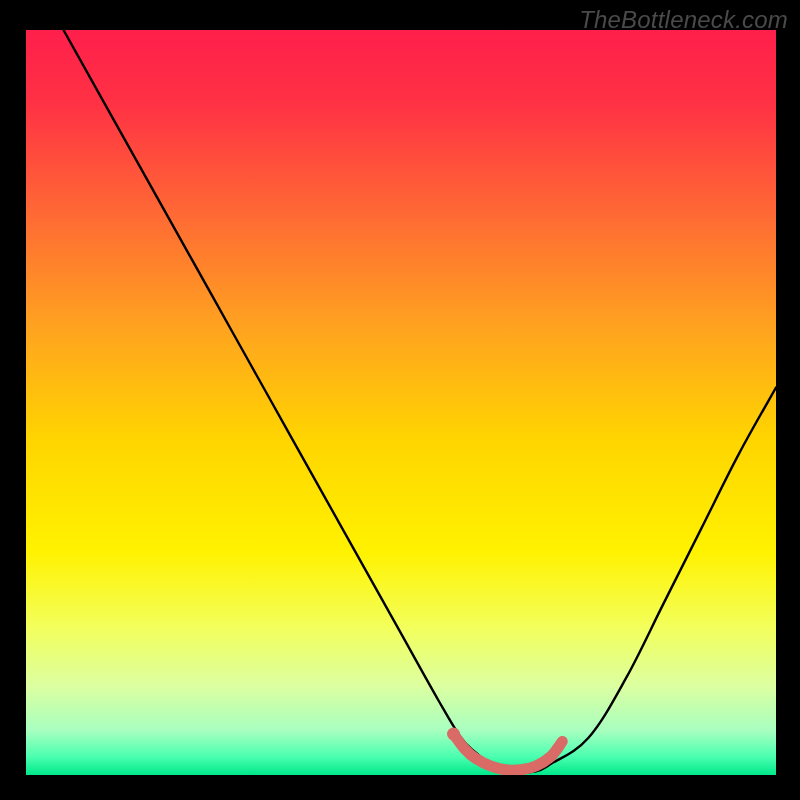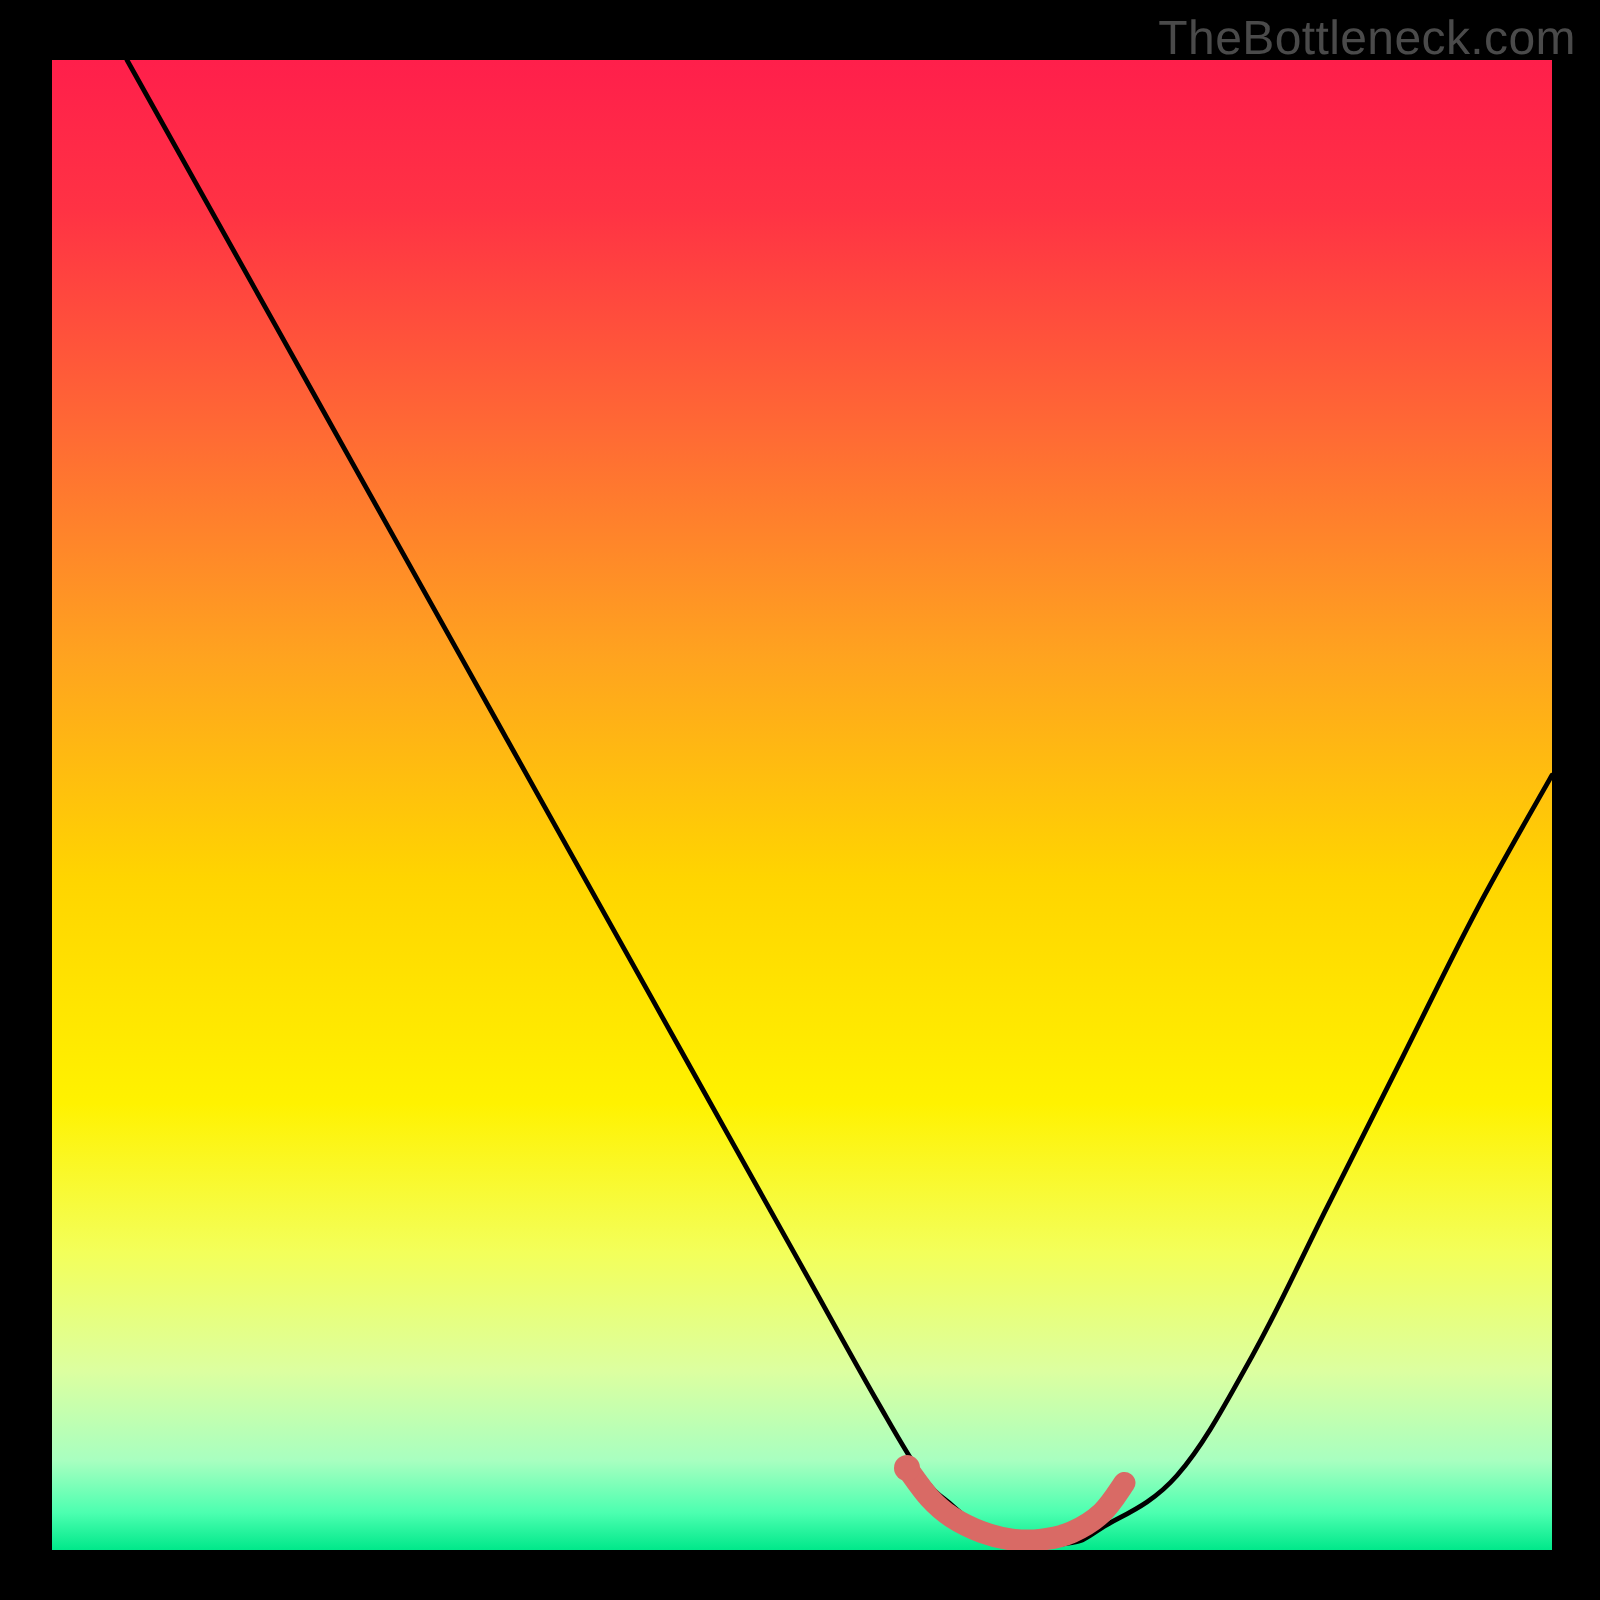--- a/index.html
+++ b/index.html
@@ -16,6 +16,7 @@
     width: 800px;
     height: 684px;
     background: #000;
+    font-style: italic;
   }
   .watermark {
     position: absolute;

